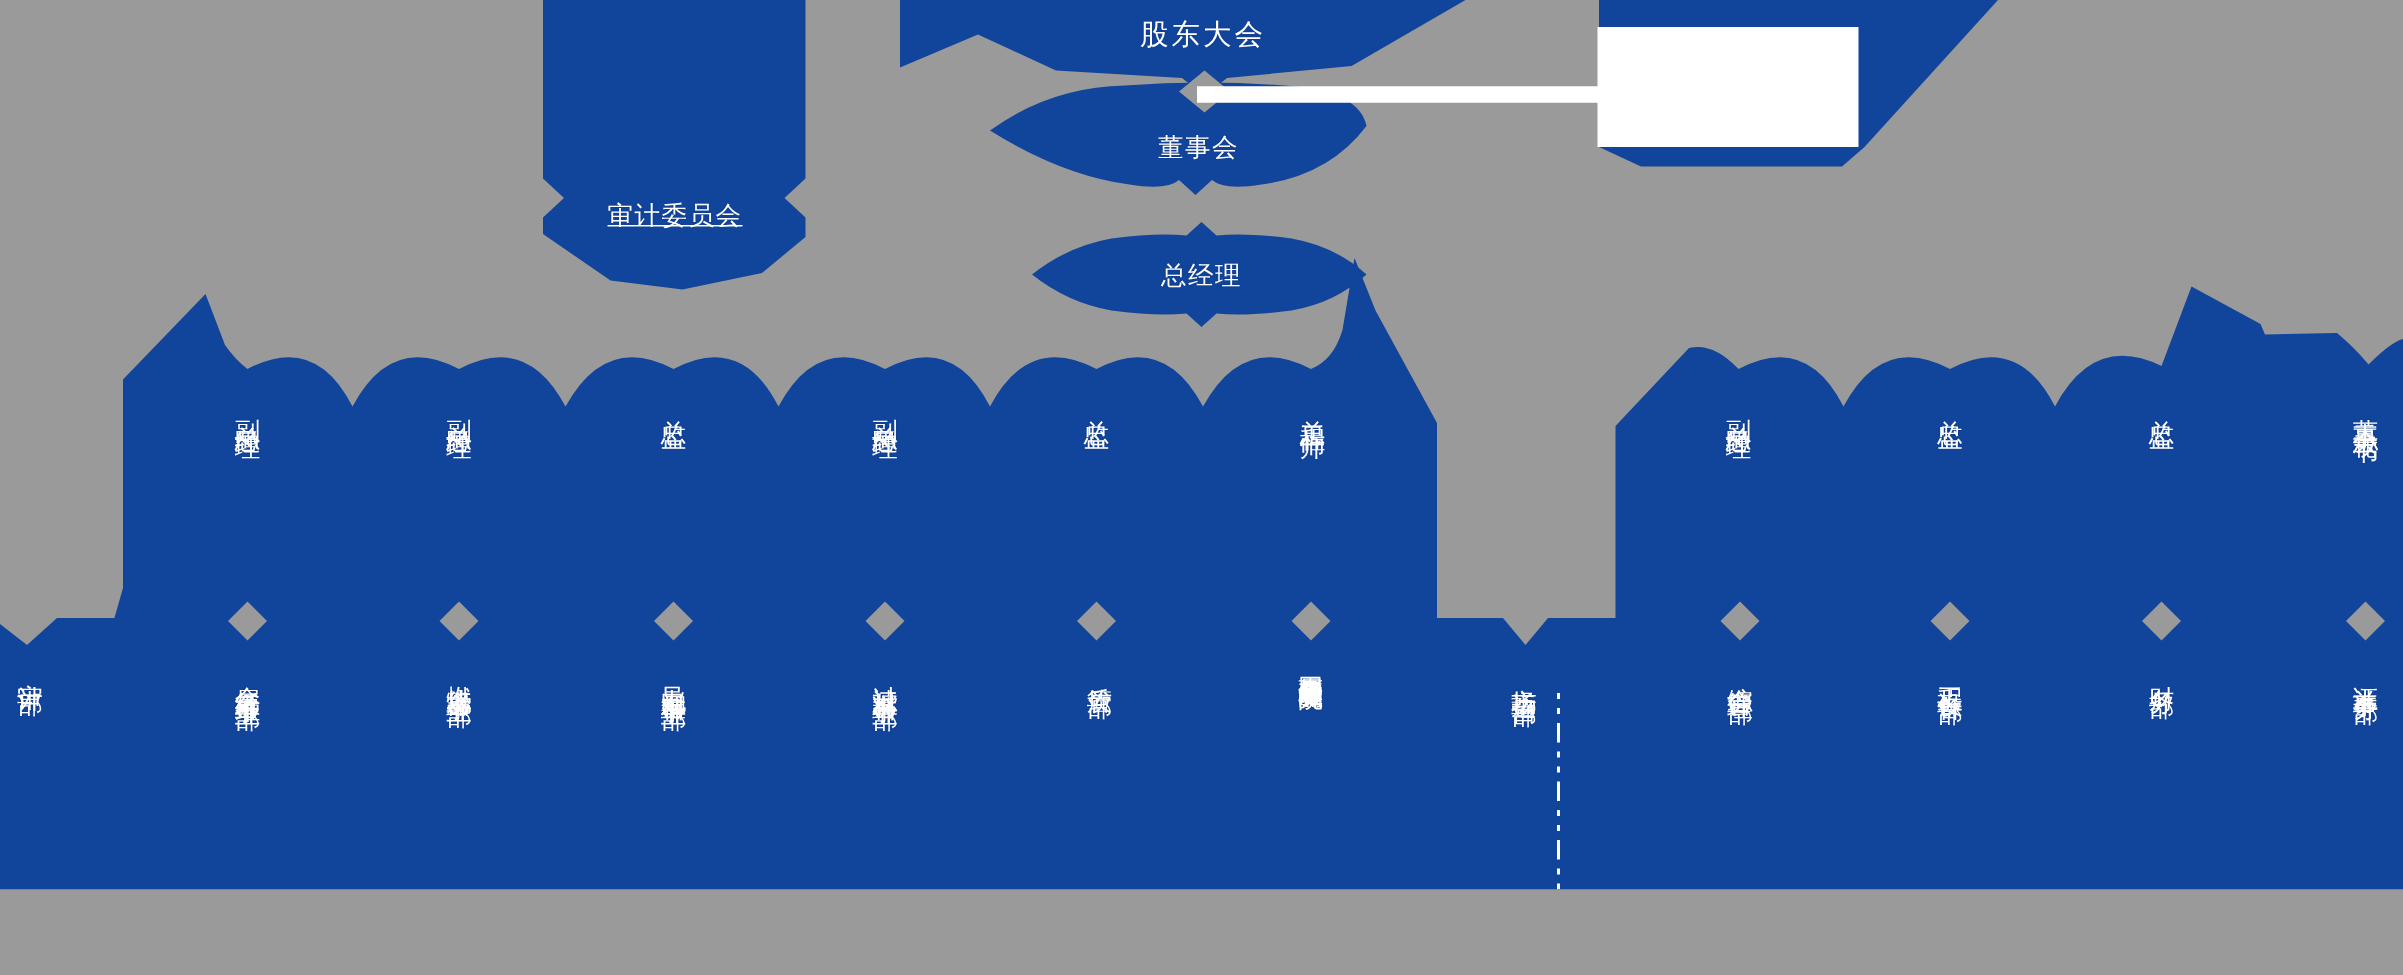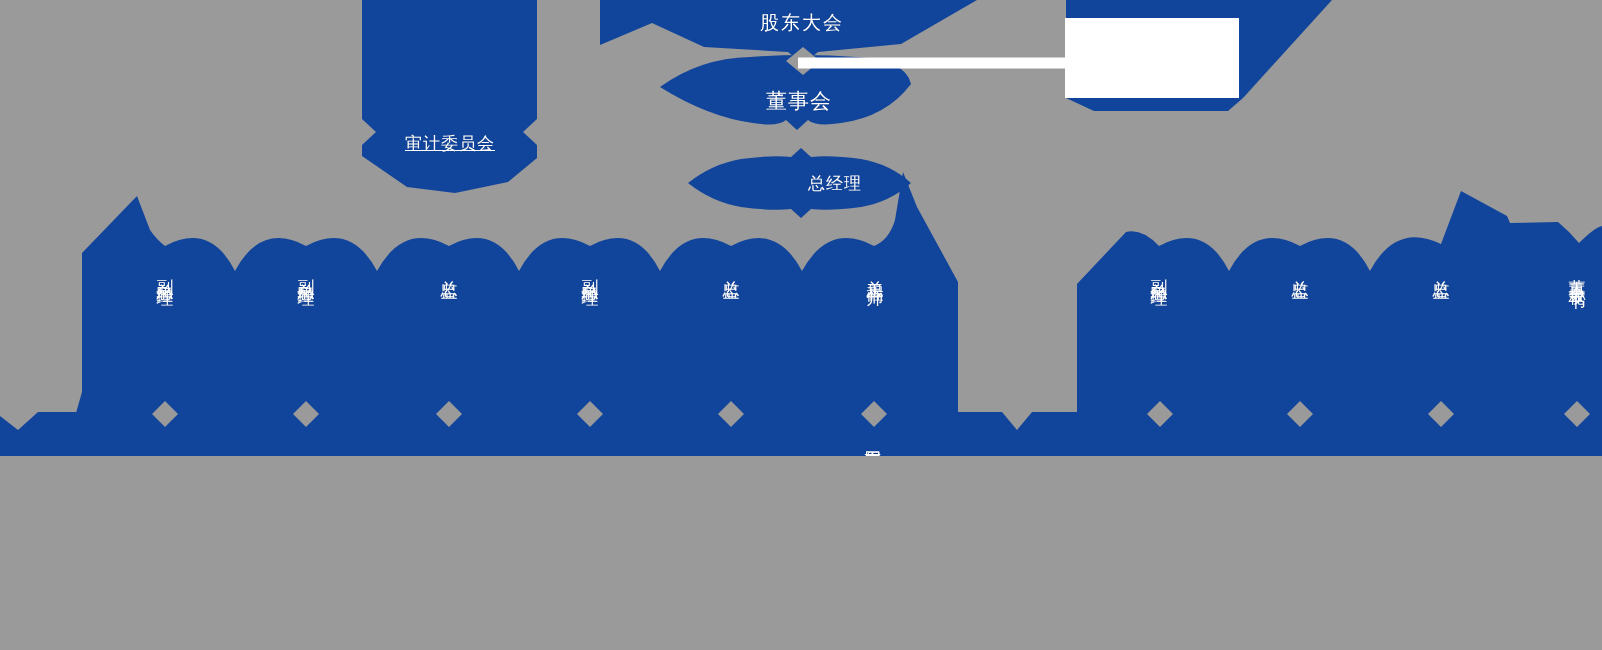--- a/index.html
+++ b/index.html
@@ -4,7 +4,7 @@
 <style>
   html,body{margin:0;padding:0;background:#9a9a9a;}
   .stage{
-    position:relative;width:1602px;height:456px;overflow:hidden;
+    position:relative;width:1602px;height:593px;overflow:hidden;
     background:#9a9a9a;
     font-family:"Liberation Sans",sans-serif;
   }

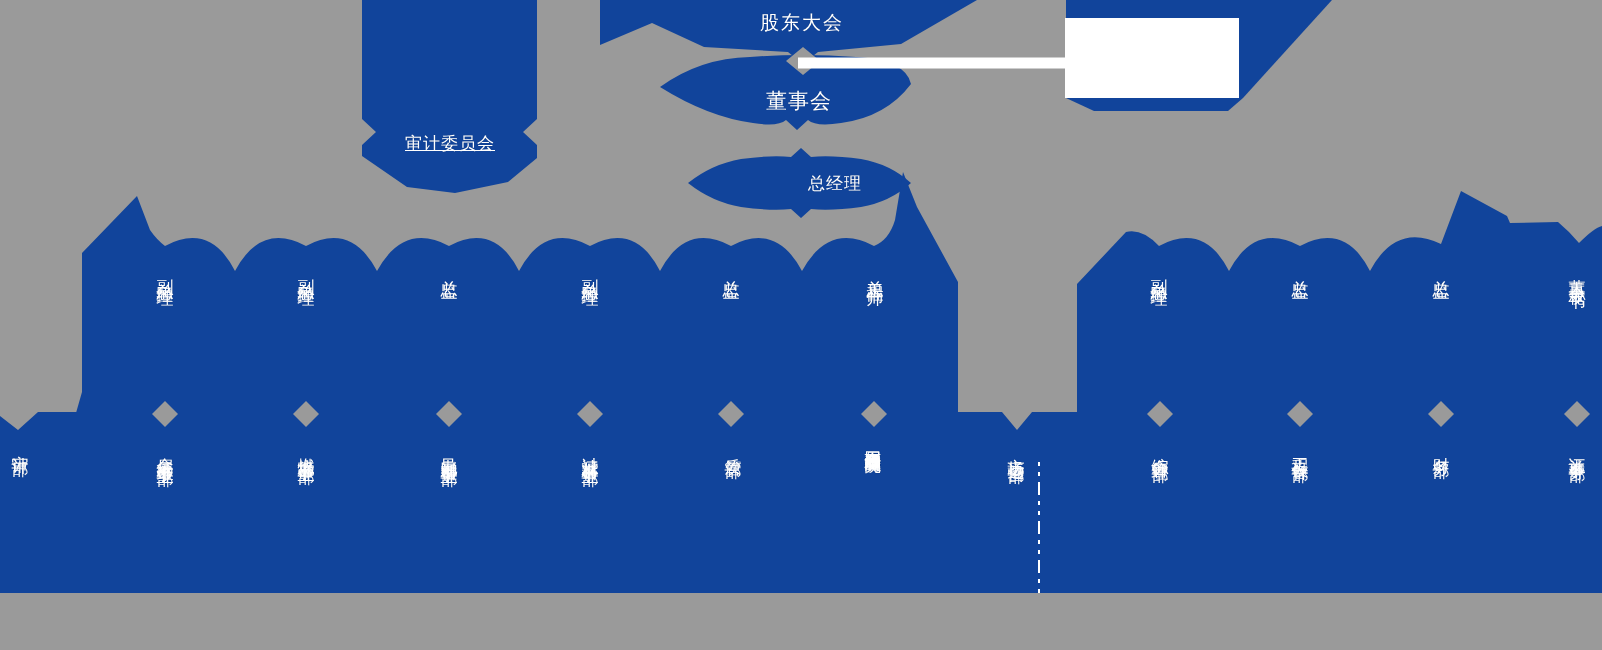--- a/index.html
+++ b/index.html
@@ -15,7 +15,7 @@
     text-shadow:0 0 1px rgba(0,0,0,.25);
   }
   .hl-shareholders{font-size:19px;letter-spacing:2px;}
-  .hl-board{font-size:21px;letter-spacing:1px;}
+  .hl-board{font-size:17px;letter-spacing:1px;}
   .hl-gm{font-size:17px;letter-spacing:1px;}
   .hl-audit{font-size:17px;letter-spacing:1px;text-decoration:underline;}
   .vlabel{

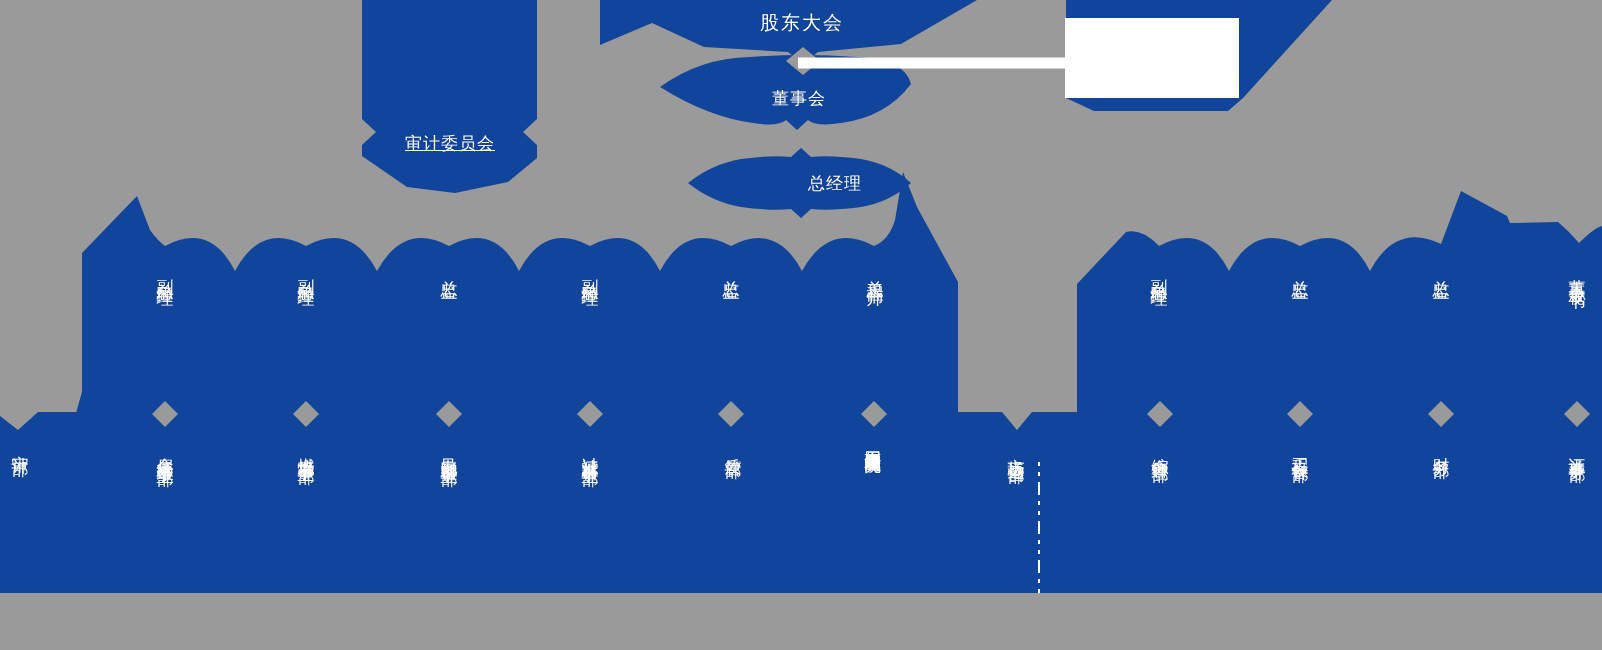--- a/index.html
+++ b/index.html
@@ -90,7 +90,7 @@
 
   <div class="hlabel hl-shareholders" style="left:802px;top:10px">股东大会</div>
   <div class="hlabel hl-board" style="left:799px;top:87px">董事会</div>
-  <div class="hlabel hl-gm" style="left:835px;top:172px">总经理</div>
+  <div class="hlabel hl-gm" style="left:801px;top:172px">总经理</div>
   <div class="hlabel hl-audit" style="left:450px;top:132px">审计委员会</div>
 
   <div id="vlabel-layer">

